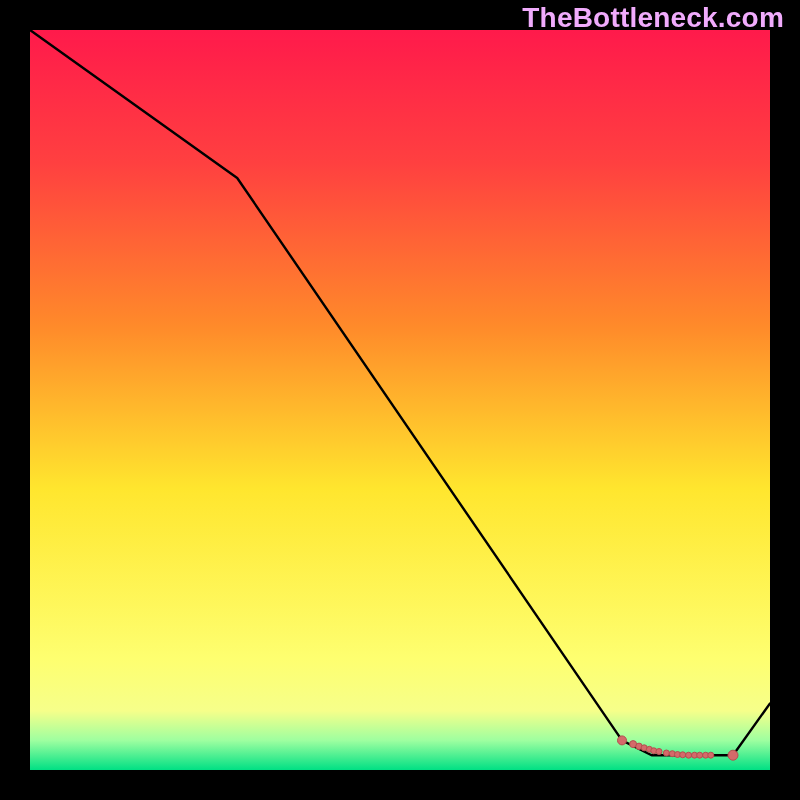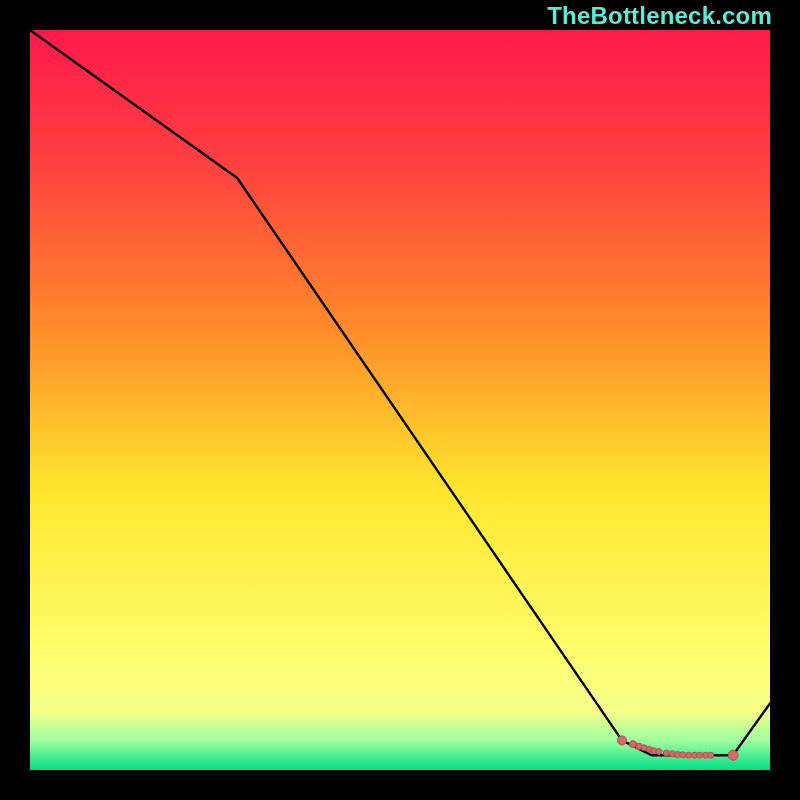--- a/index.html
+++ b/index.html
@@ -20,9 +20,9 @@
   .watermark {
     position: absolute;
     top: 2px;
-    right: 28px;
-    color: #5eead4;
-    font-size: 24px;
+    right: 16px;
+    color: #f0abfc;
+    font-size: 28px;
     font-weight: 600;
     letter-spacing: 0.2px;
     user-select: none;

